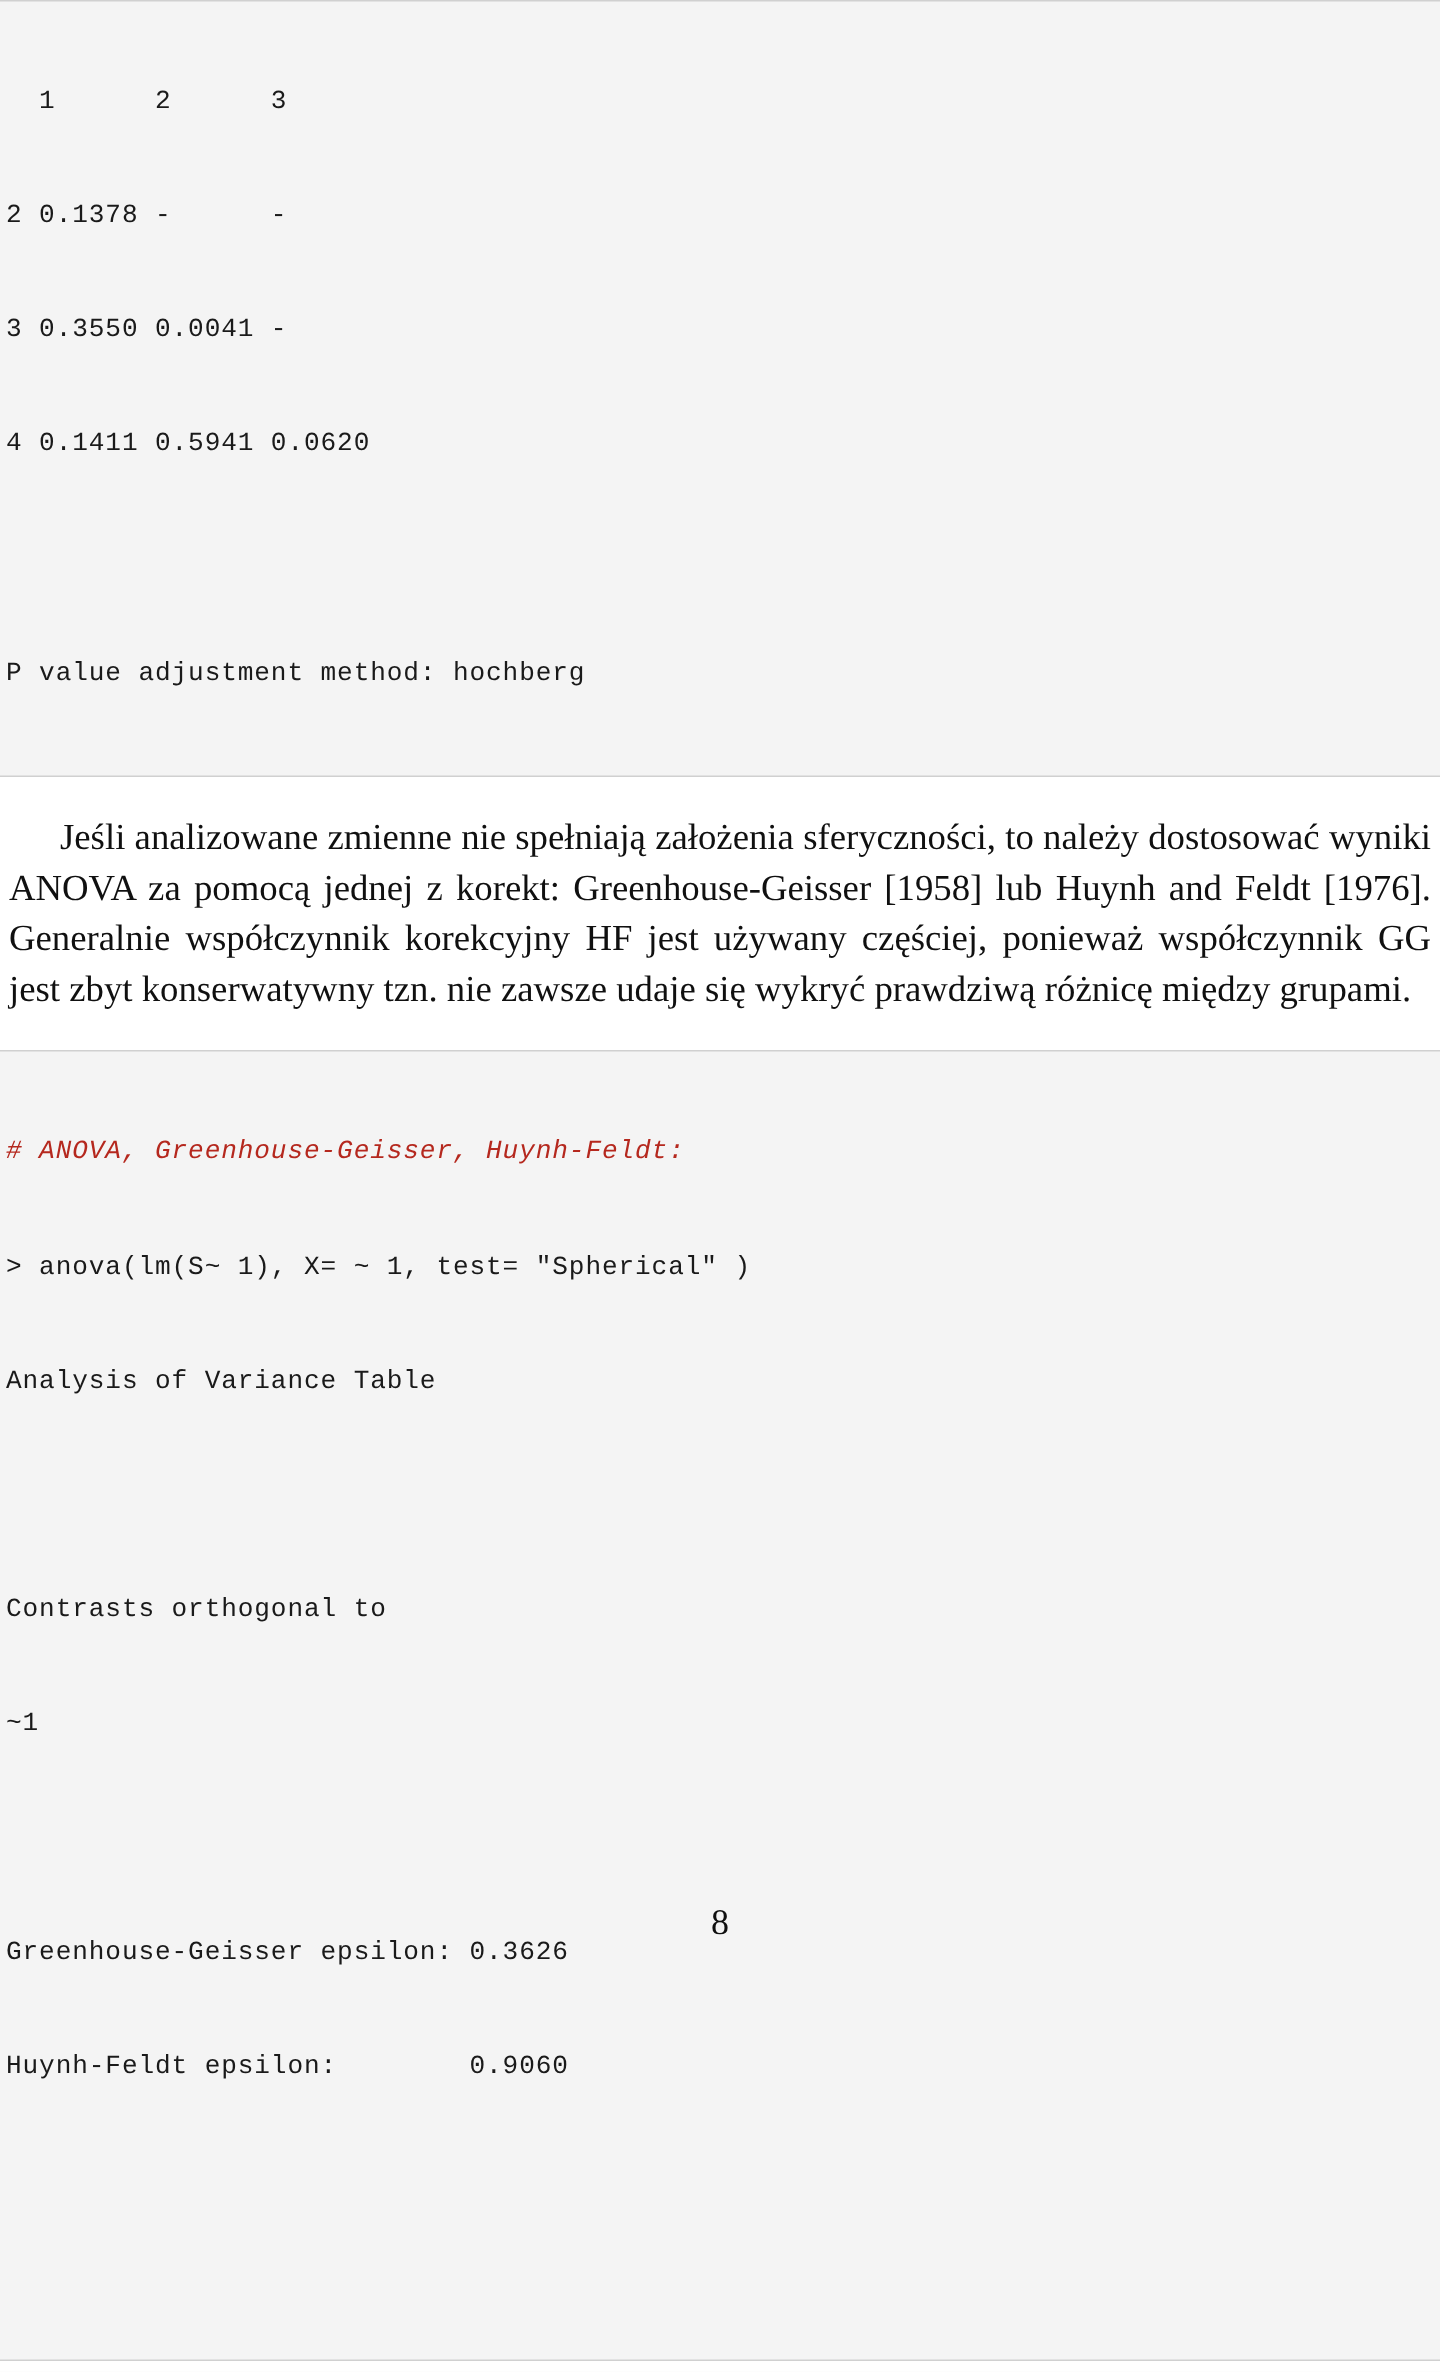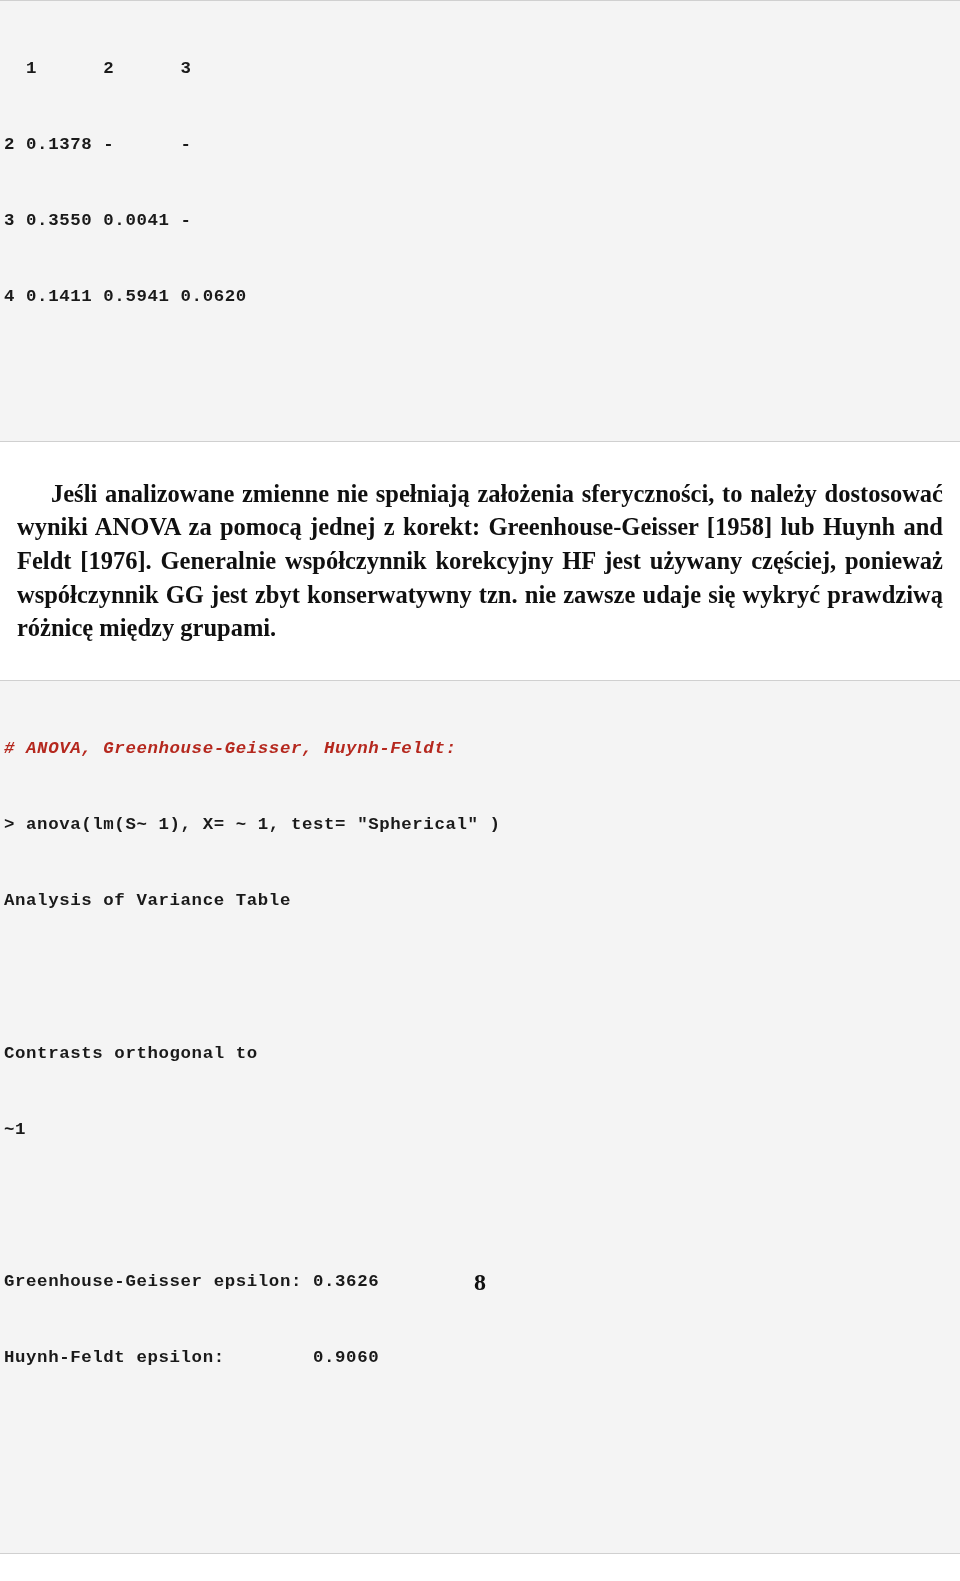--- a/index.html
+++ b/index.html
@@ -22,7 +22,6 @@
     height: 1318px;
     position: relative;
     box-sizing: border-box;
-    font-weight: bold;
   }
 
   

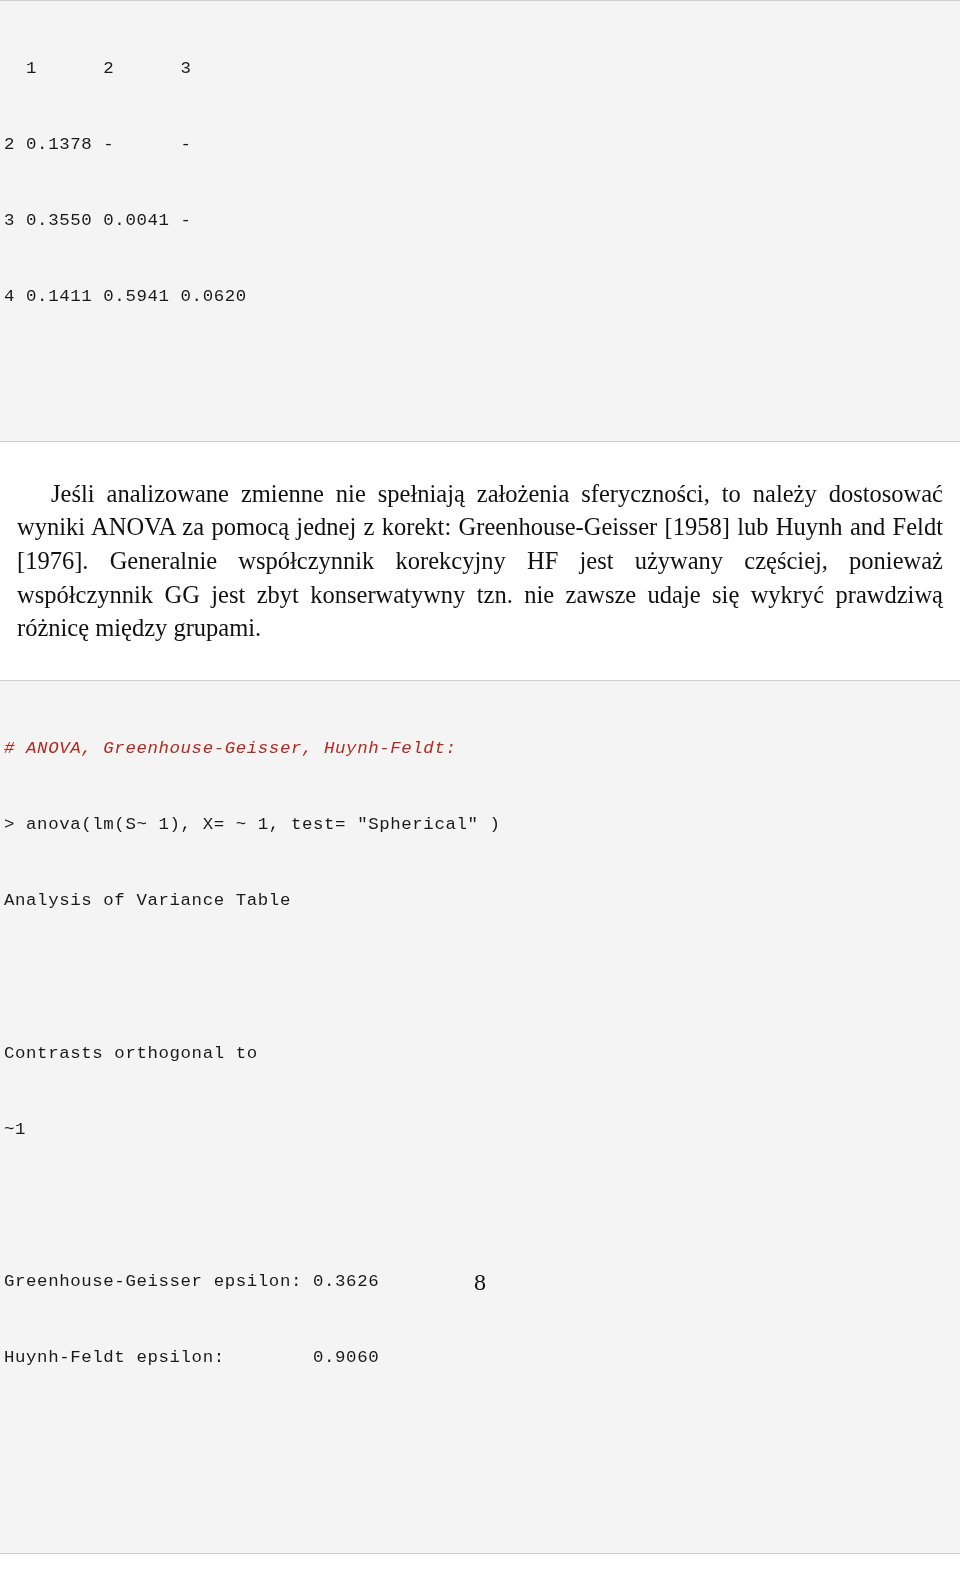--- a/index.html
+++ b/index.html
@@ -86,6 +86,7 @@
     <span class="ln">3 0.3550 0.0041 -</span>
     <span class="ln">4 0.1411 0.5941 0.0620</span>
     <span class="ln"></span>
+    <span class="ln">P value adjustment method: hochberg</span>
   </div>
 
   <div class="gap-m"></div>

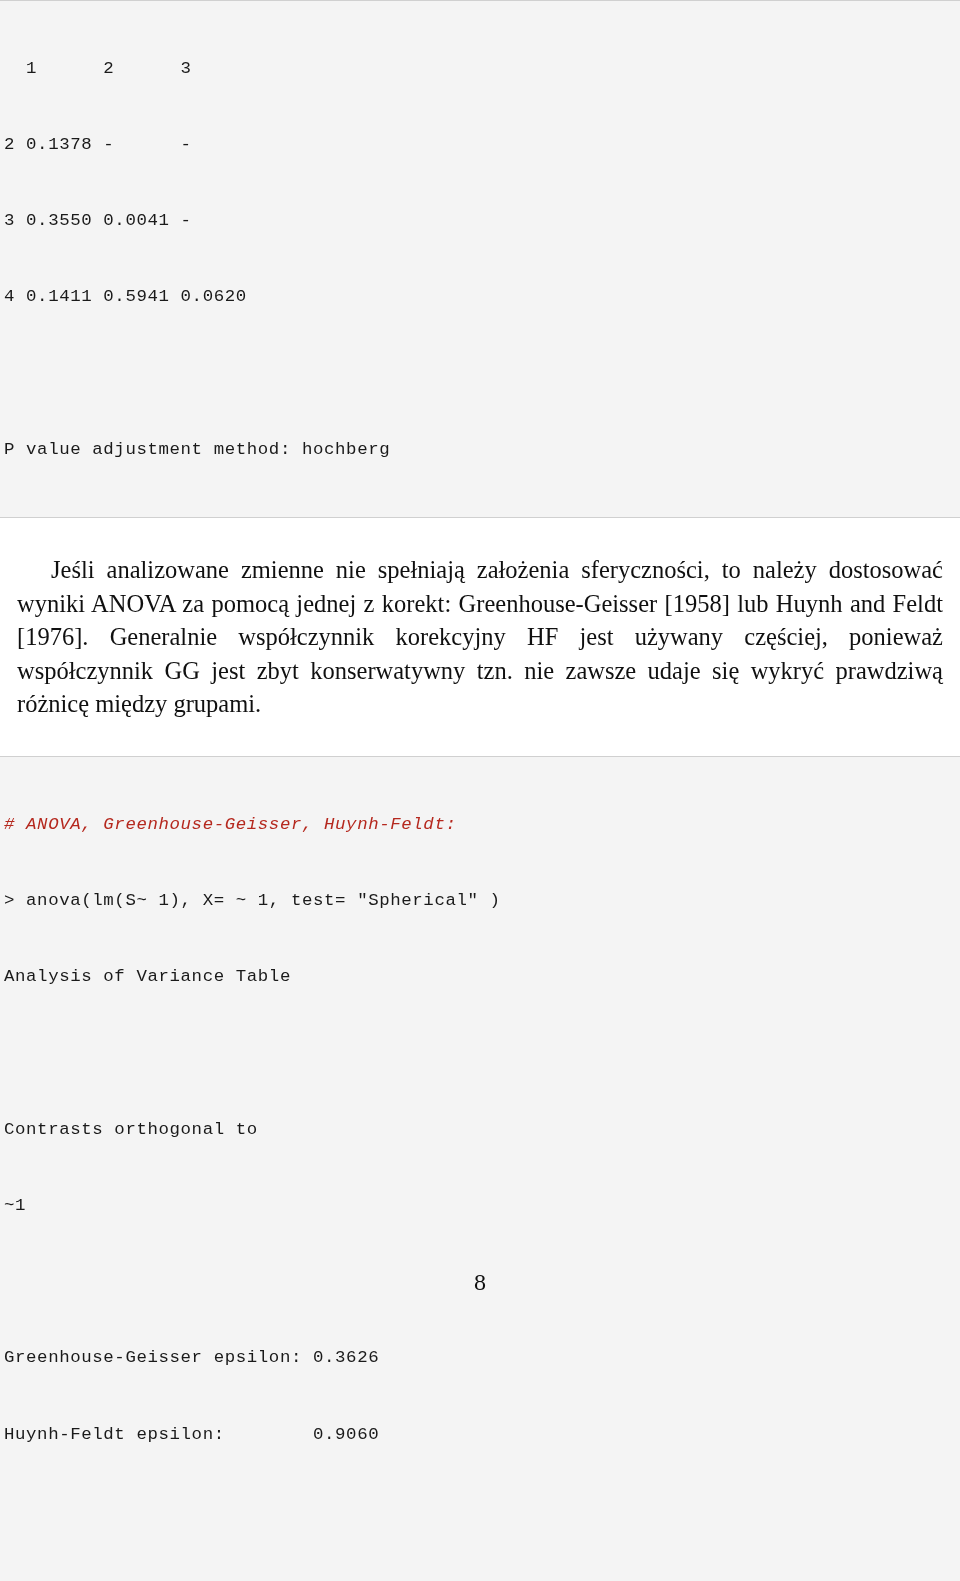--- a/index.html
+++ b/index.html
@@ -54,7 +54,7 @@
     line-height: 33.6px;
     text-align: justify;
     color: #101010;
-    margin: 15px;
+    margin: 4px;
     padding: 0 2px;
     box-sizing: border-box;
     hyphens: manual;

